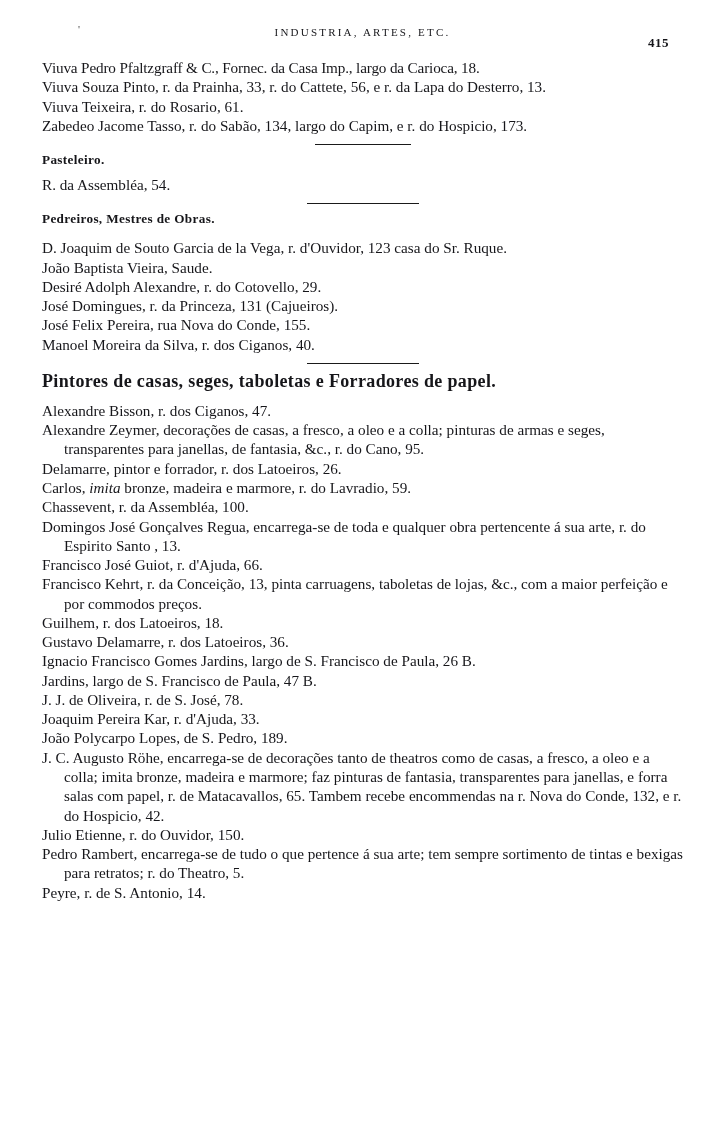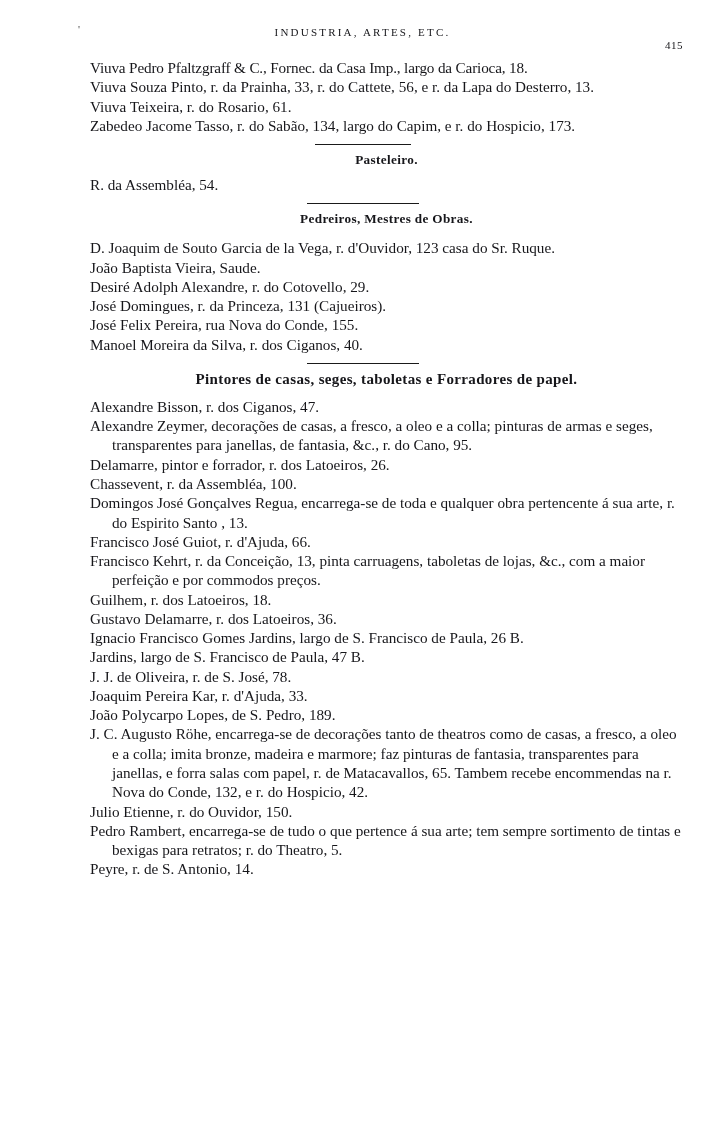--- a/index.html
+++ b/index.html
@@ -48,10 +48,10 @@
   }
   .header-page {
     position: absolute;
-    right: 0;
+    right: 14px;
     bottom: 1px;
-    font-weight: normal;
-    font-size: 11px;
+    font-weight: bold;
+    font-size: 13px;
     letter-spacing: 0.5px;
   }
   .entries {

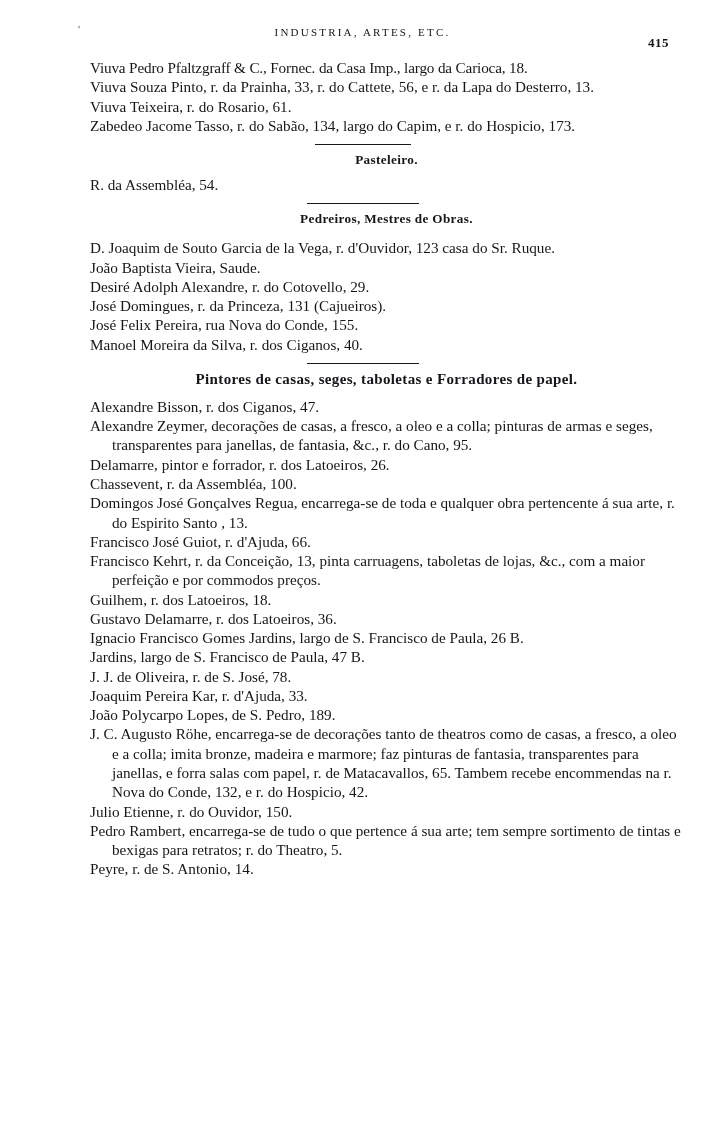--- a/index.html
+++ b/index.html
@@ -88,7 +88,6 @@
   }
   .sec-block {
     margin-top: 2px;
-    margin-left: 48px;
   }
   .spacer-sm { height: 4px; }
   .spacer-xs { height: 2px; }

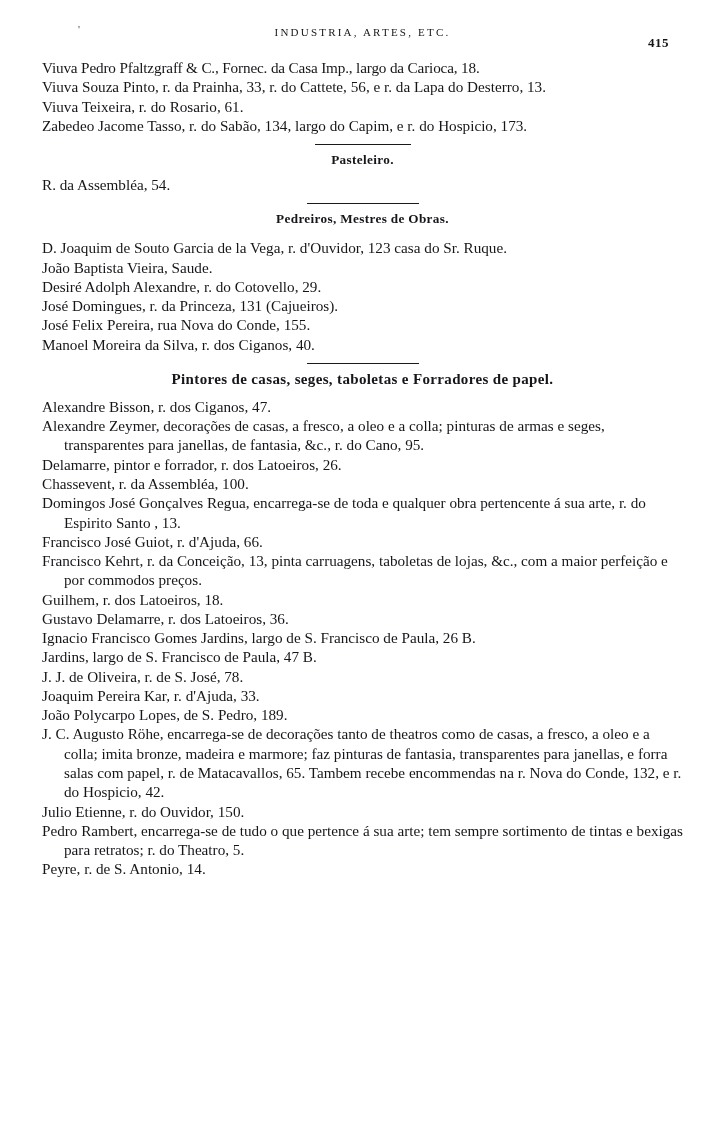--- a/index.html
+++ b/index.html
@@ -77,7 +77,7 @@
     width: 112px;
   }
   .section-title {
-    text-align: center;
+    text-align: left;
     font-weight: bold;
     font-size: 13.2px;
     letter-spacing: 0.35px;

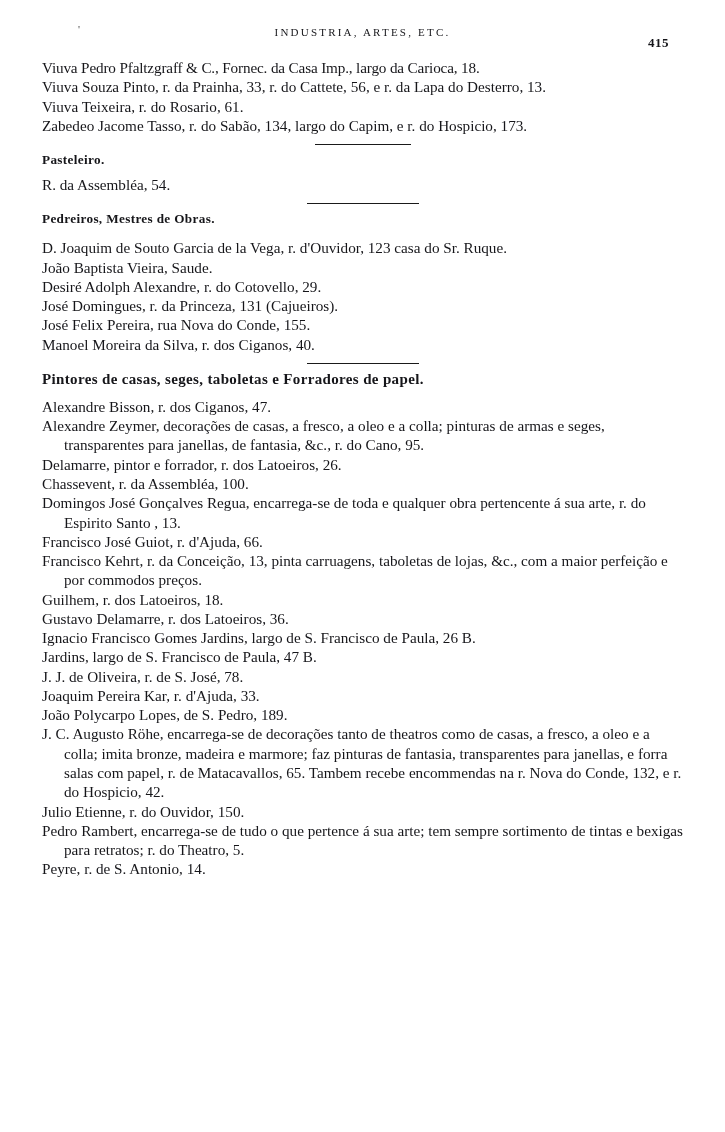--- a/index.html
+++ b/index.html
@@ -84,7 +84,7 @@
     margin: 0 0 7px 0;
   }
   .section-title.small {
-    font-size: 15px;
+    font-size: 18px;
   }
   .sec-block {
     margin-top: 2px;

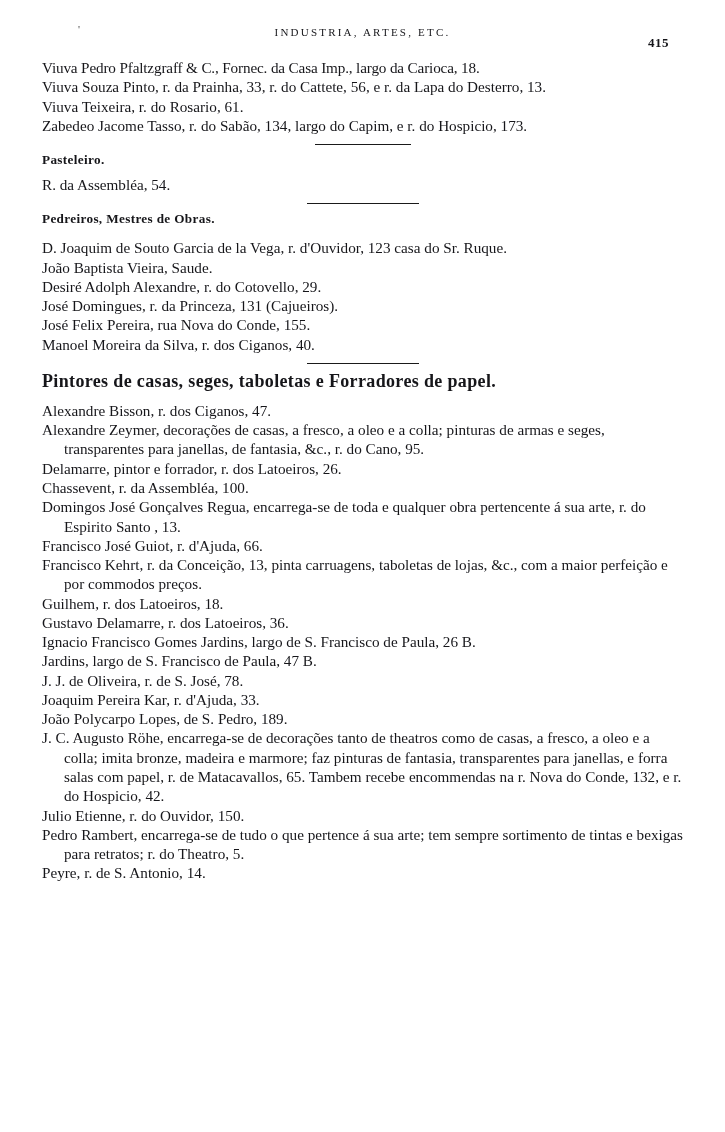--- a/index.html
+++ b/index.html
@@ -147,6 +147,7 @@
       <p class="entry">Alexandre Bisson, r. dos Ciganos, 47.</p>
       <p class="entry">Alexandre Zeymer, decorações de casas, a fresco, a oleo e a colla; pinturas de armas e seges, transparentes para janellas, de fantasia, &amp;c., r. do Cano, 95.</p>
       <p class="entry">Delamarre, pintor e forrador, r. dos Latoeiros, 26.</p>
+      <p class="entry">Carlos, <i>imita</i> bronze, madeira e marmore, r. do Lavradio, 59.</p>
       <p class="entry">Chassevent, r. da Assembléa, 100.</p>
       <p class="entry">Domingos José Gonçalves Regua, encarrega-se de toda e qualquer obra pertencente á sua arte, r. do Espirito Santo , 13.</p>
       <p class="entry">Francisco José Guiot, r. d'Ajuda, 66.</p>

